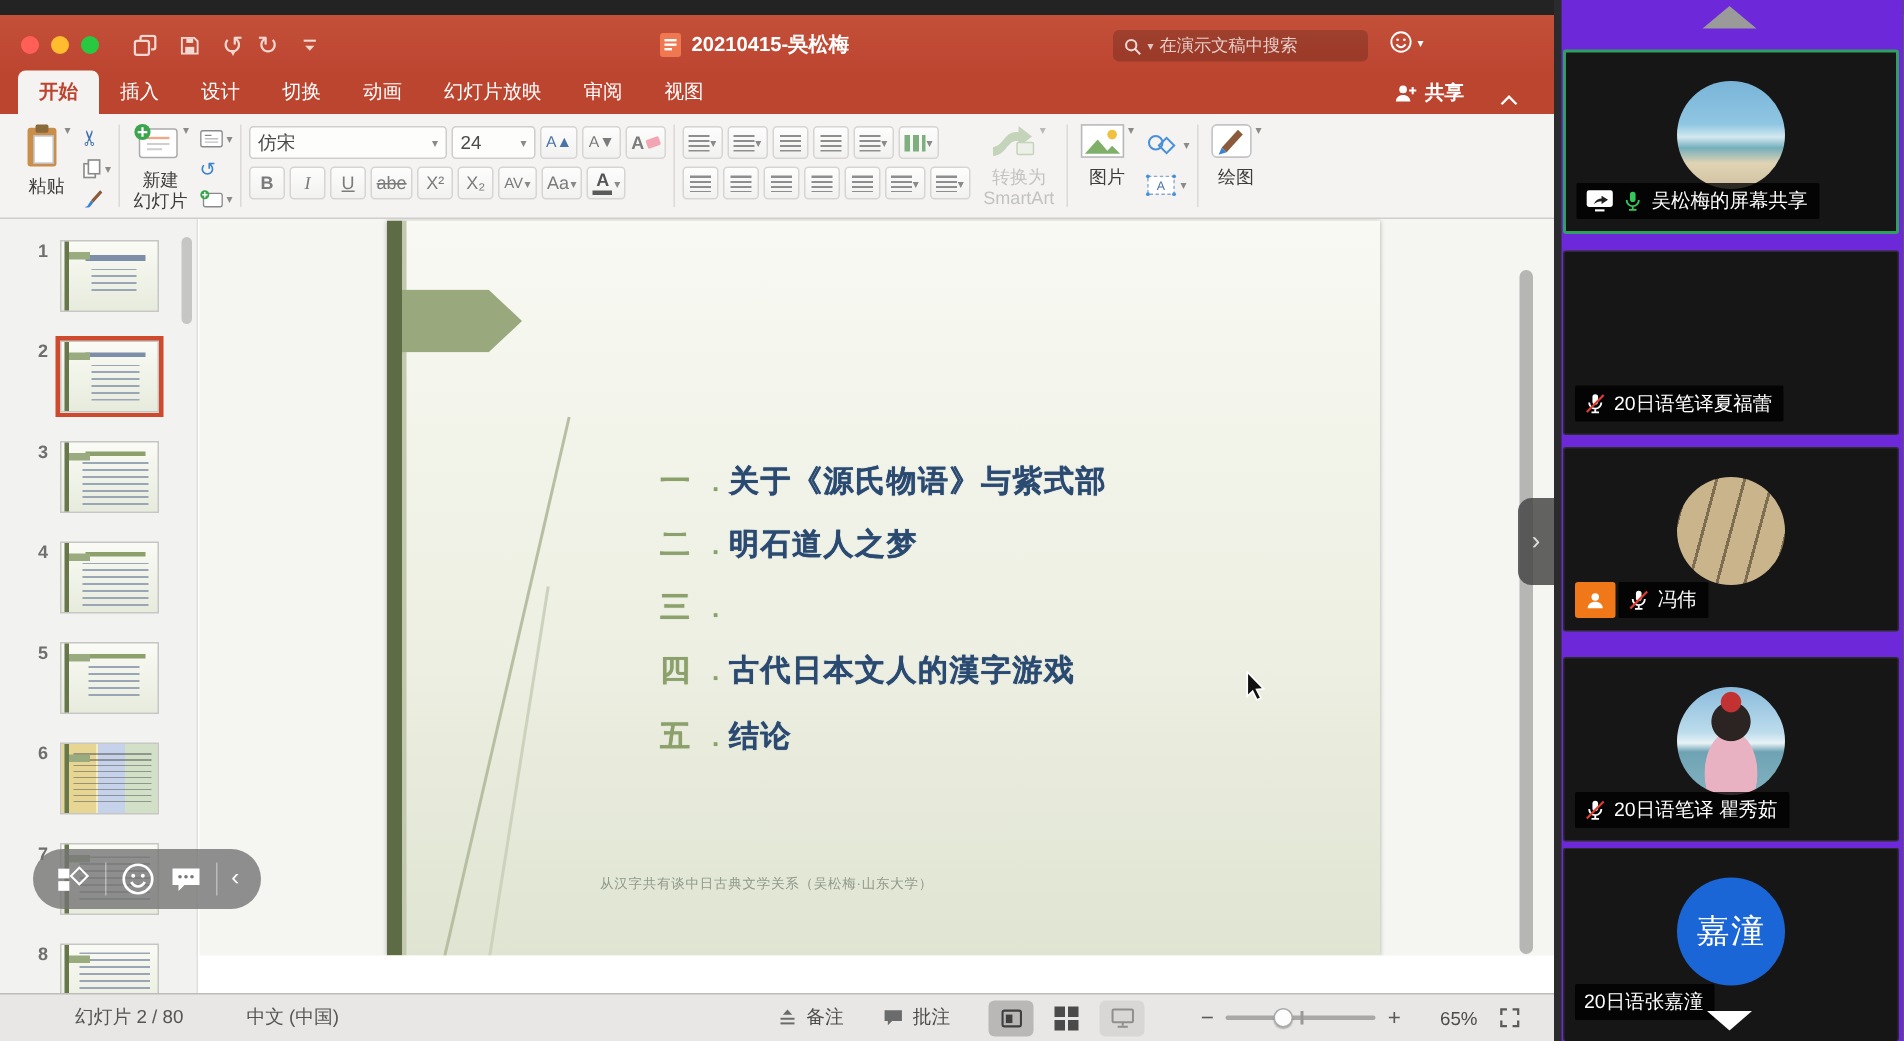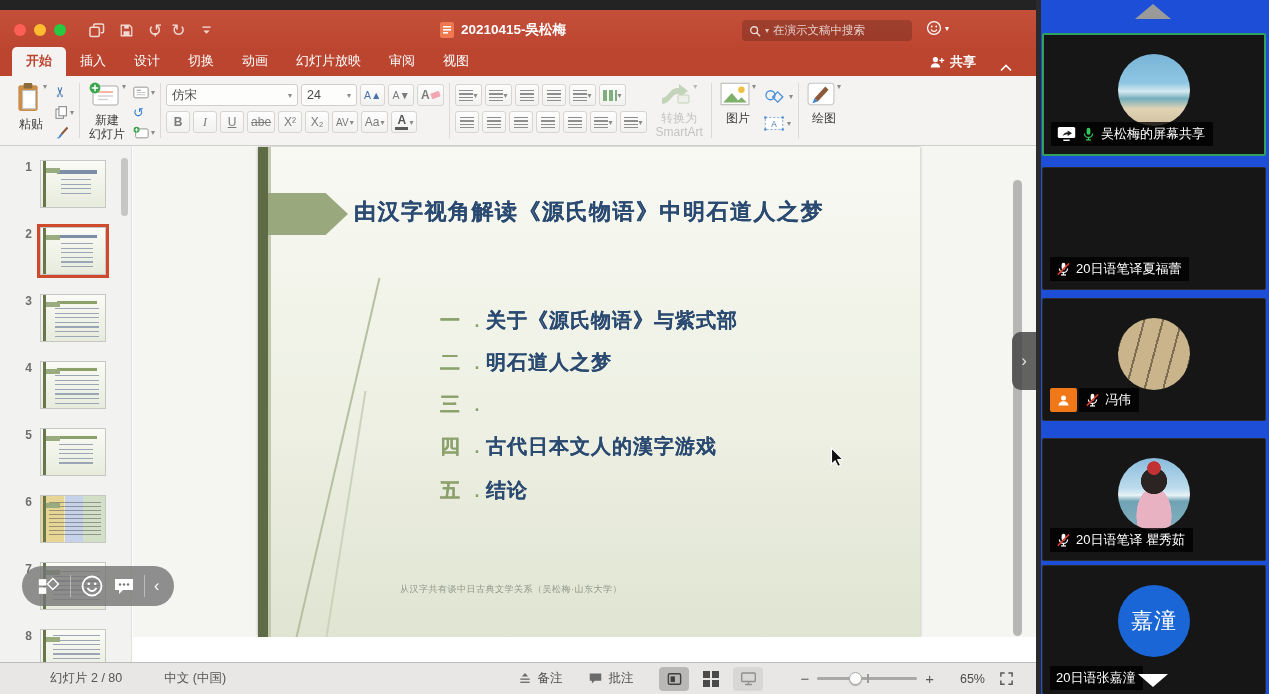--- a/index.html
+++ b/index.html
@@ -103,7 +103,7 @@
 .pill{position:absolute;left:22px;top:556px;width:152px;height:40px;border-radius:20px;background:rgba(116,116,116,.8);display:flex;align-items:center;justify-content:space-around;padding:0 10px;z-index:6;}
 .pillsep{width:1px;height:22px;background:rgba(255,255,255,.4);}
 
-.meet{position:absolute;left:1036px;top:0;width:233px;height:694px;background:#1d4ed8;box-shadow:inset 5px 0 0 #2b2b2d;}
+.meet{position:absolute;left:1036px;top:0;width:233px;height:694px;background:#6d28d9;box-shadow:inset 5px 0 0 #2b2b2d;}
 .tri-up{position:absolute;left:50%;top:4px;transform:translateX(-50%);width:0;height:0;border-left:18px solid transparent;border-right:18px solid transparent;border-bottom:15px solid #9a9a9a;}
 .tri-down{position:absolute;left:50%;bottom:7px;transform:translateX(-50%);width:0;height:0;border-left:15px solid transparent;border-right:15px solid transparent;border-top:13px solid #fff;z-index:4;}
 .tile{position:absolute;left:6px;width:224px;height:123px;background:#161616;border:1px solid #2c2c2c;border-radius:2px;}

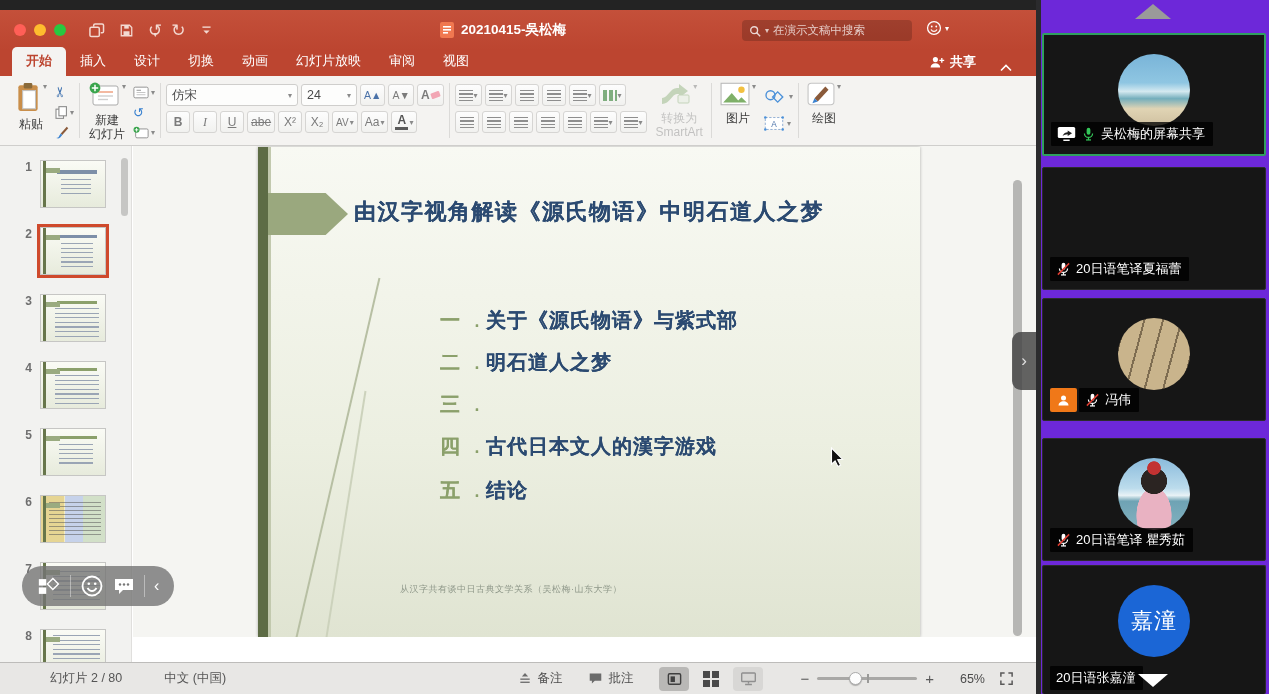--- a/index.html
+++ b/index.html
@@ -504,7 +504,6 @@
         <div class="deco1"></div>
         <div class="deco2"></div>
         <div class="slide-arrow"></div>
-        <div class="slide-title">由汉字视角解读《源氏物语》中明石道人之梦</div>
         <div class="slist">
           <div class="sitem">
               <span class="num">一</span>

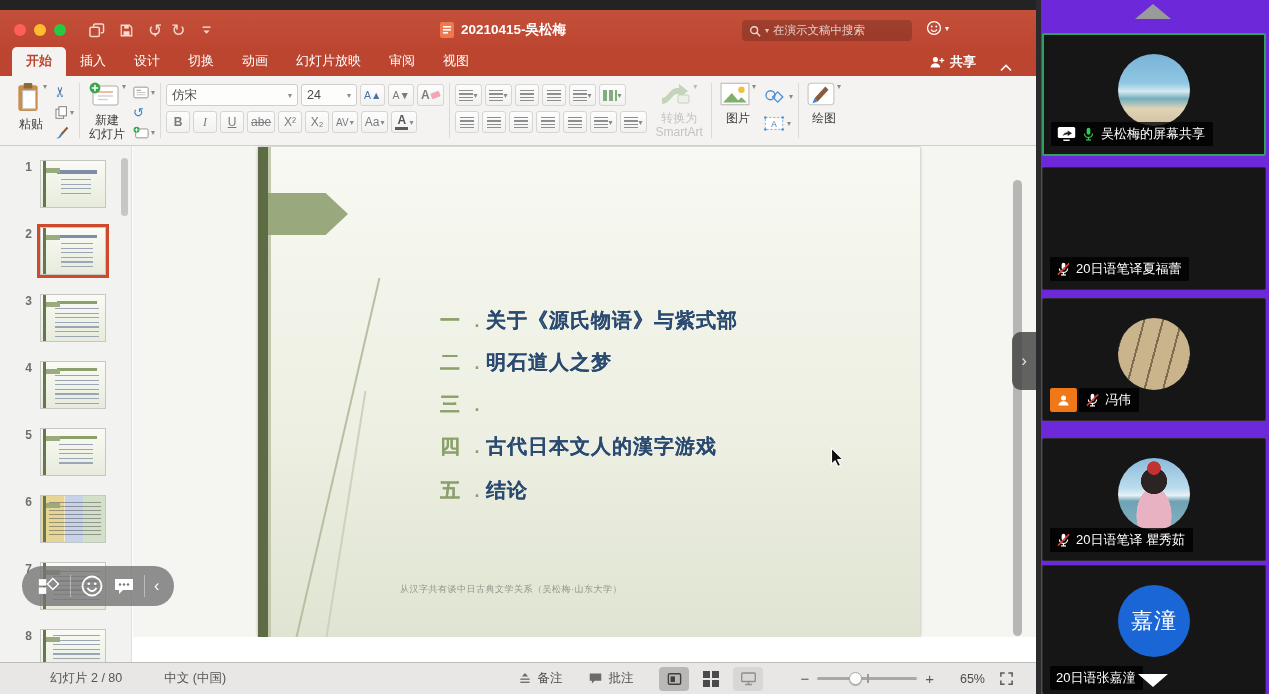--- a/index.html
+++ b/index.html
@@ -699,7 +699,7 @@
       <div class="avatar av5">
           <span>嘉潼</span>
         </div>
-      <div class="plabel-row" style="bottom:4px;">
+      <div class="plabel-row" style="bottom:14px;">
         <div class="plabel">
           <span>20日语张嘉潼</span>
         </div>

